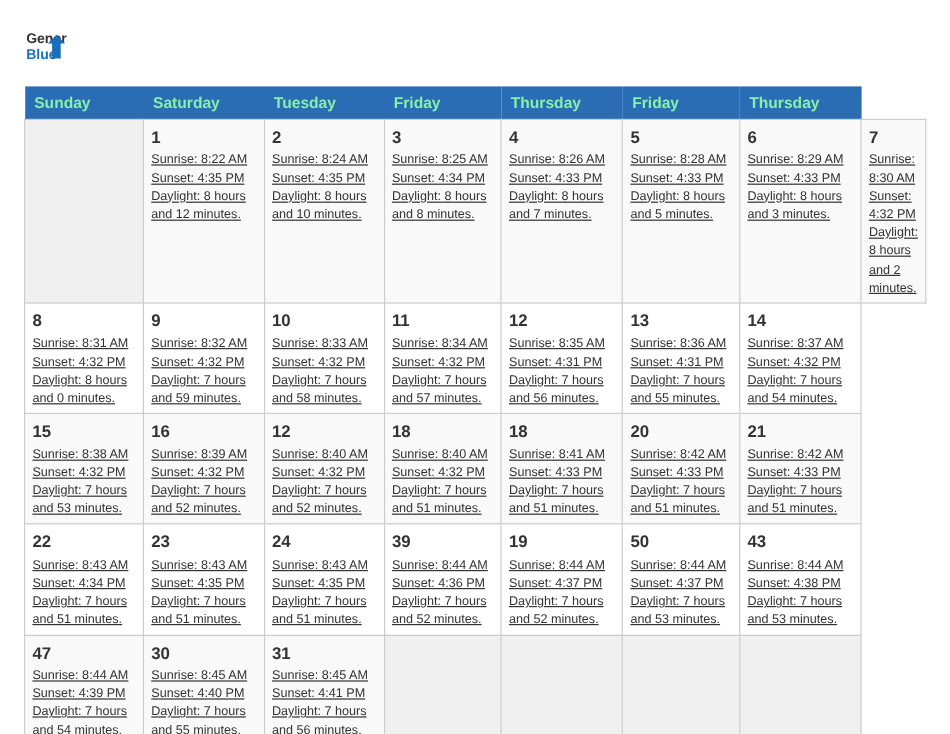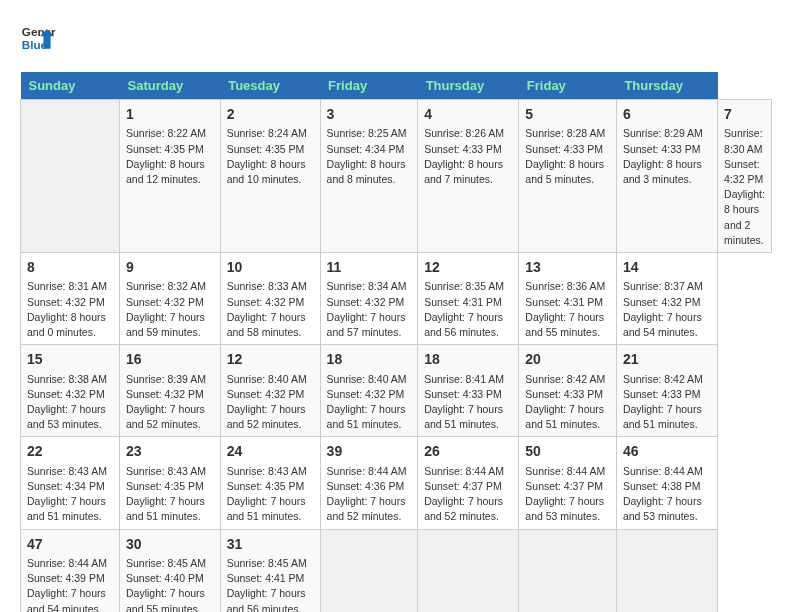--- a/index.html
+++ b/index.html
@@ -74,6 +74,7 @@
     .day-info {
       font-size: 10.5px;
       color: #333;
+      text-decoration: underline;
     }
     td.empty {
       background-color: #f0f0f0 !important;

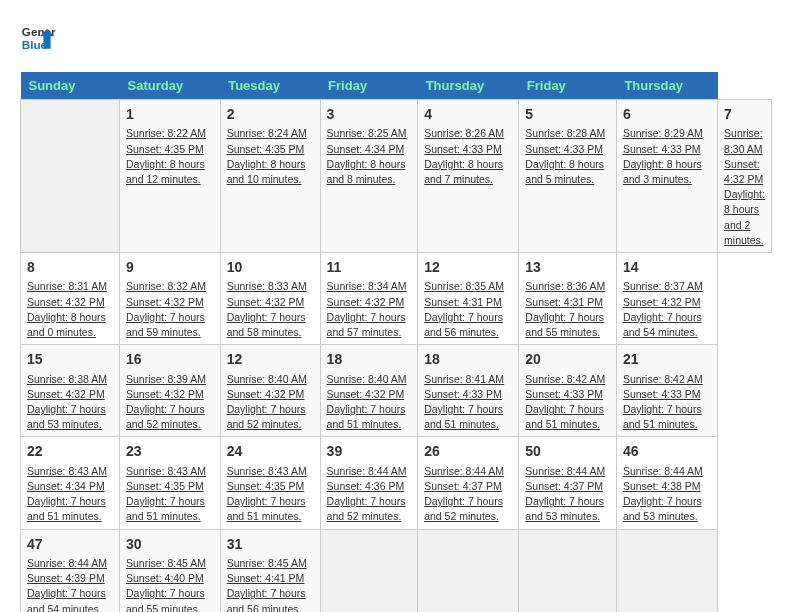--- a/index.html
+++ b/index.html
@@ -219,7 +219,7 @@
           <div class="day-info">Sunrise: 8:44 AM<br>Sunset: 4:36 PM<br>Daylight: 7 hours and 52 minutes.</div>
         </td>
         <td>
-          <span class="day-num">26</span>
+          <span class="day-num">19</span>
           <div class="day-info">Sunrise: 8:44 AM<br>Sunset: 4:37 PM<br>Daylight: 7 hours and 52 minutes.</div>
         </td>
         <td>

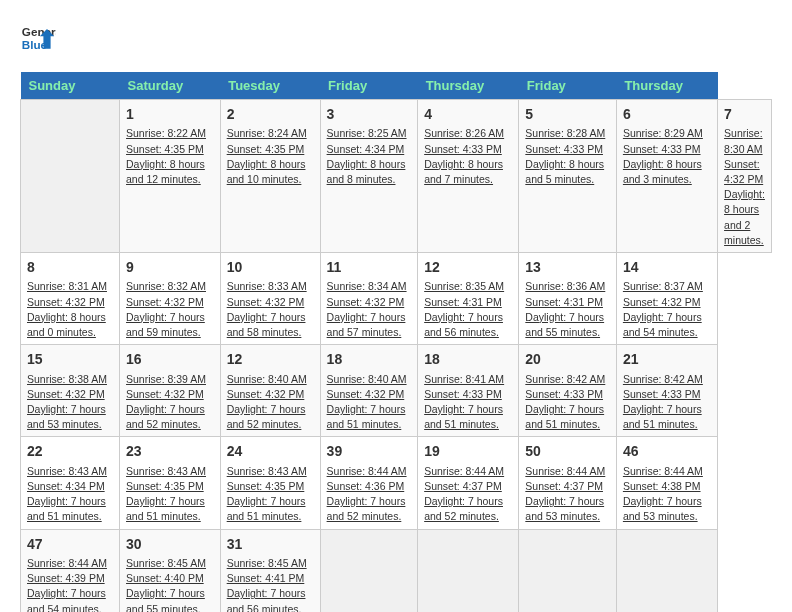--- a/index.html
+++ b/index.html
@@ -227,7 +227,7 @@
           <div class="day-info">Sunrise: 8:44 AM<br>Sunset: 4:37 PM<br>Daylight: 7 hours and 53 minutes.</div>
         </td>
         <td>
-          <span class="day-num">46</span>
+          <span class="day-num">43</span>
           <div class="day-info">Sunrise: 8:44 AM<br>Sunset: 4:38 PM<br>Daylight: 7 hours and 53 minutes.</div>
         </td>
       </tr>

